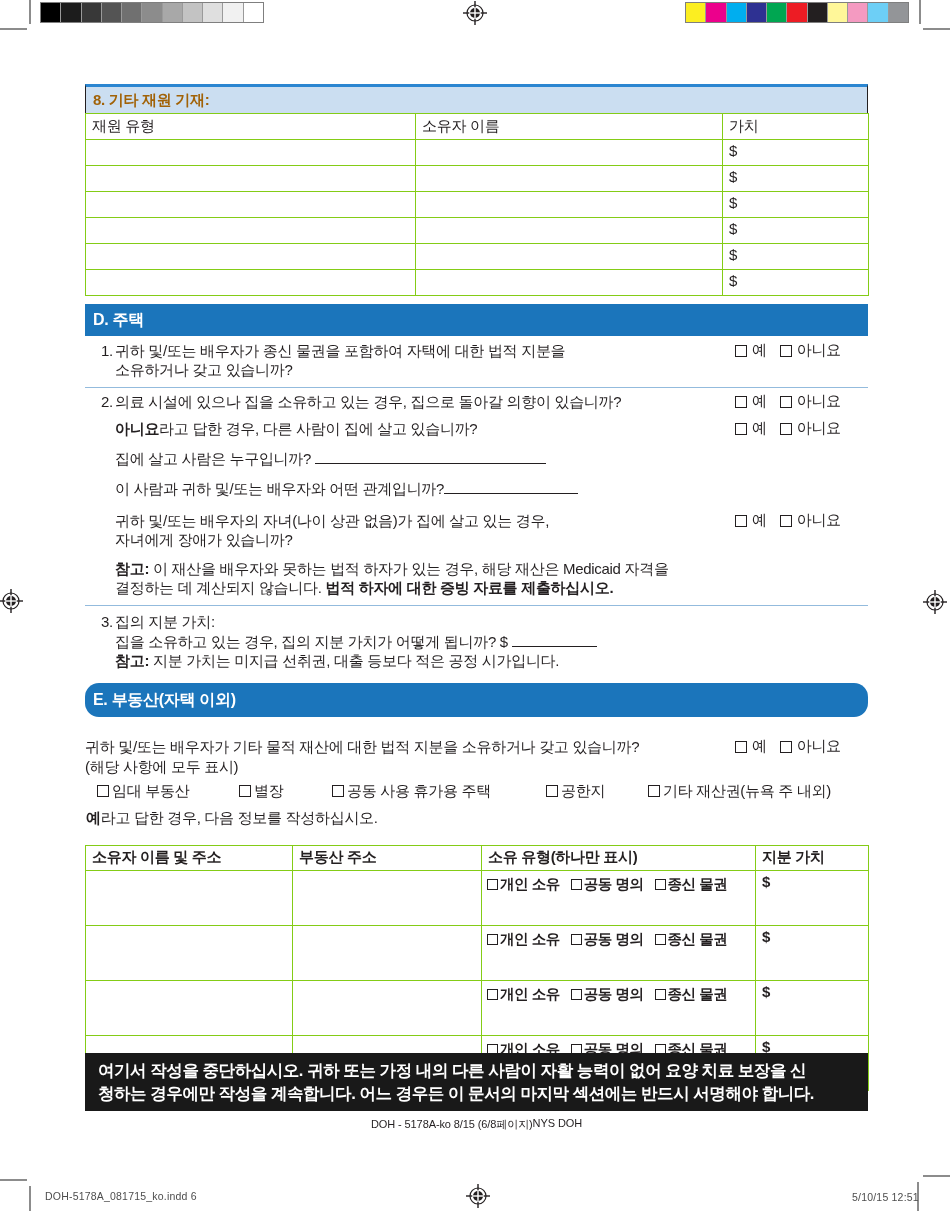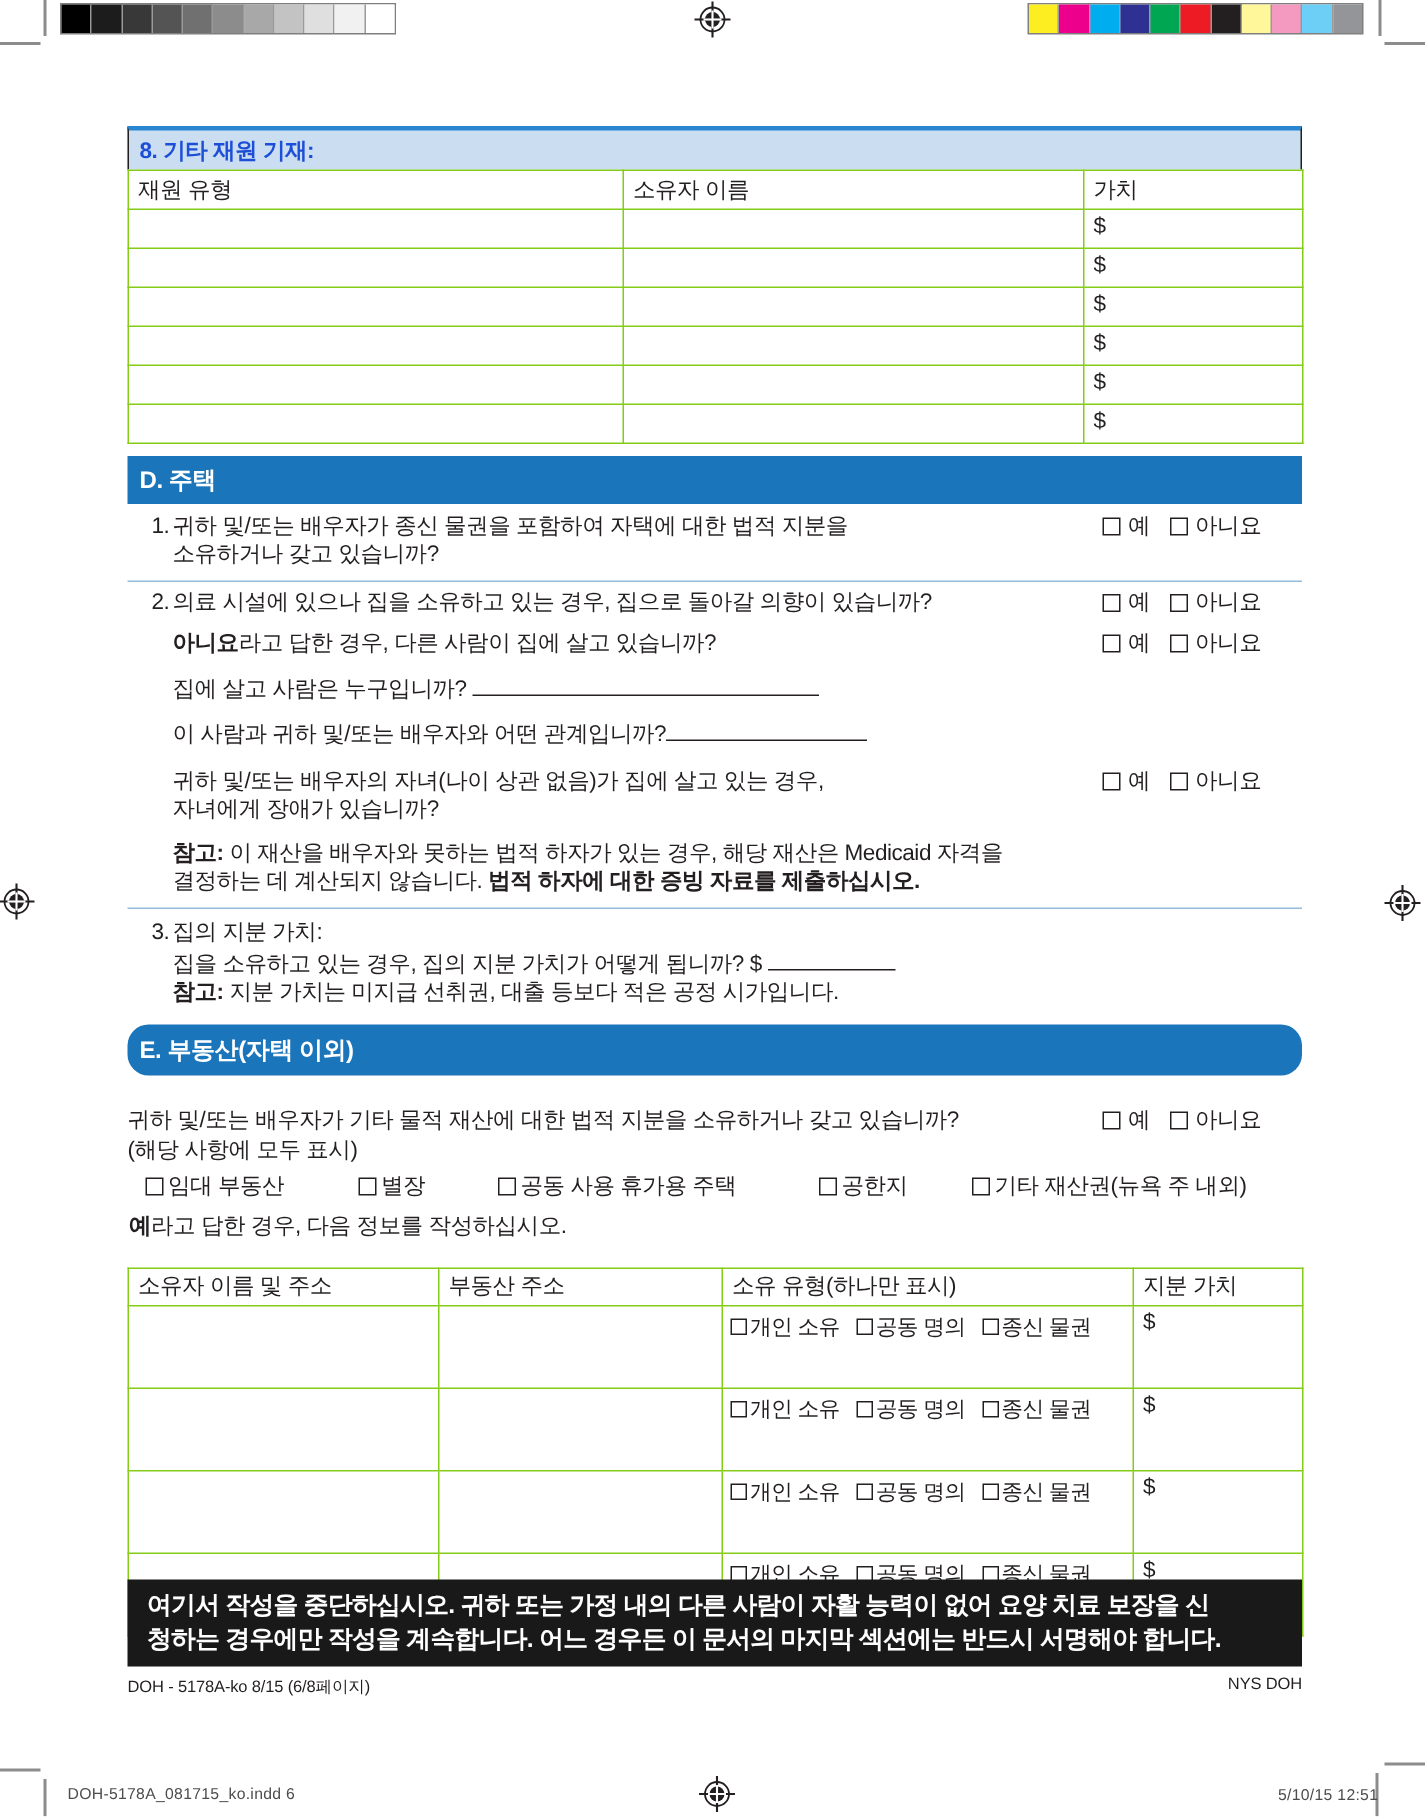--- a/index.html
+++ b/index.html
@@ -25,7 +25,7 @@
           display:flex; align-items:center; padding-left:8px; letter-spacing:-0.3px; }
   .sec8-band { background:#cbdef1; border-top:3px solid #2b86d1; border-left:1px solid #231f20;
           border-right:1px solid #231f20; font-weight:700; font-size:15px;
-          display:flex; align-items:center; padding-left:7px; color:#1d4ed8; letter-spacing:-0.3px; }
+          display:flex; align-items:center; padding-left:7px; color:#a16207; letter-spacing:-0.3px; }
 
   
   table { border-collapse:collapse; table-layout:fixed; }

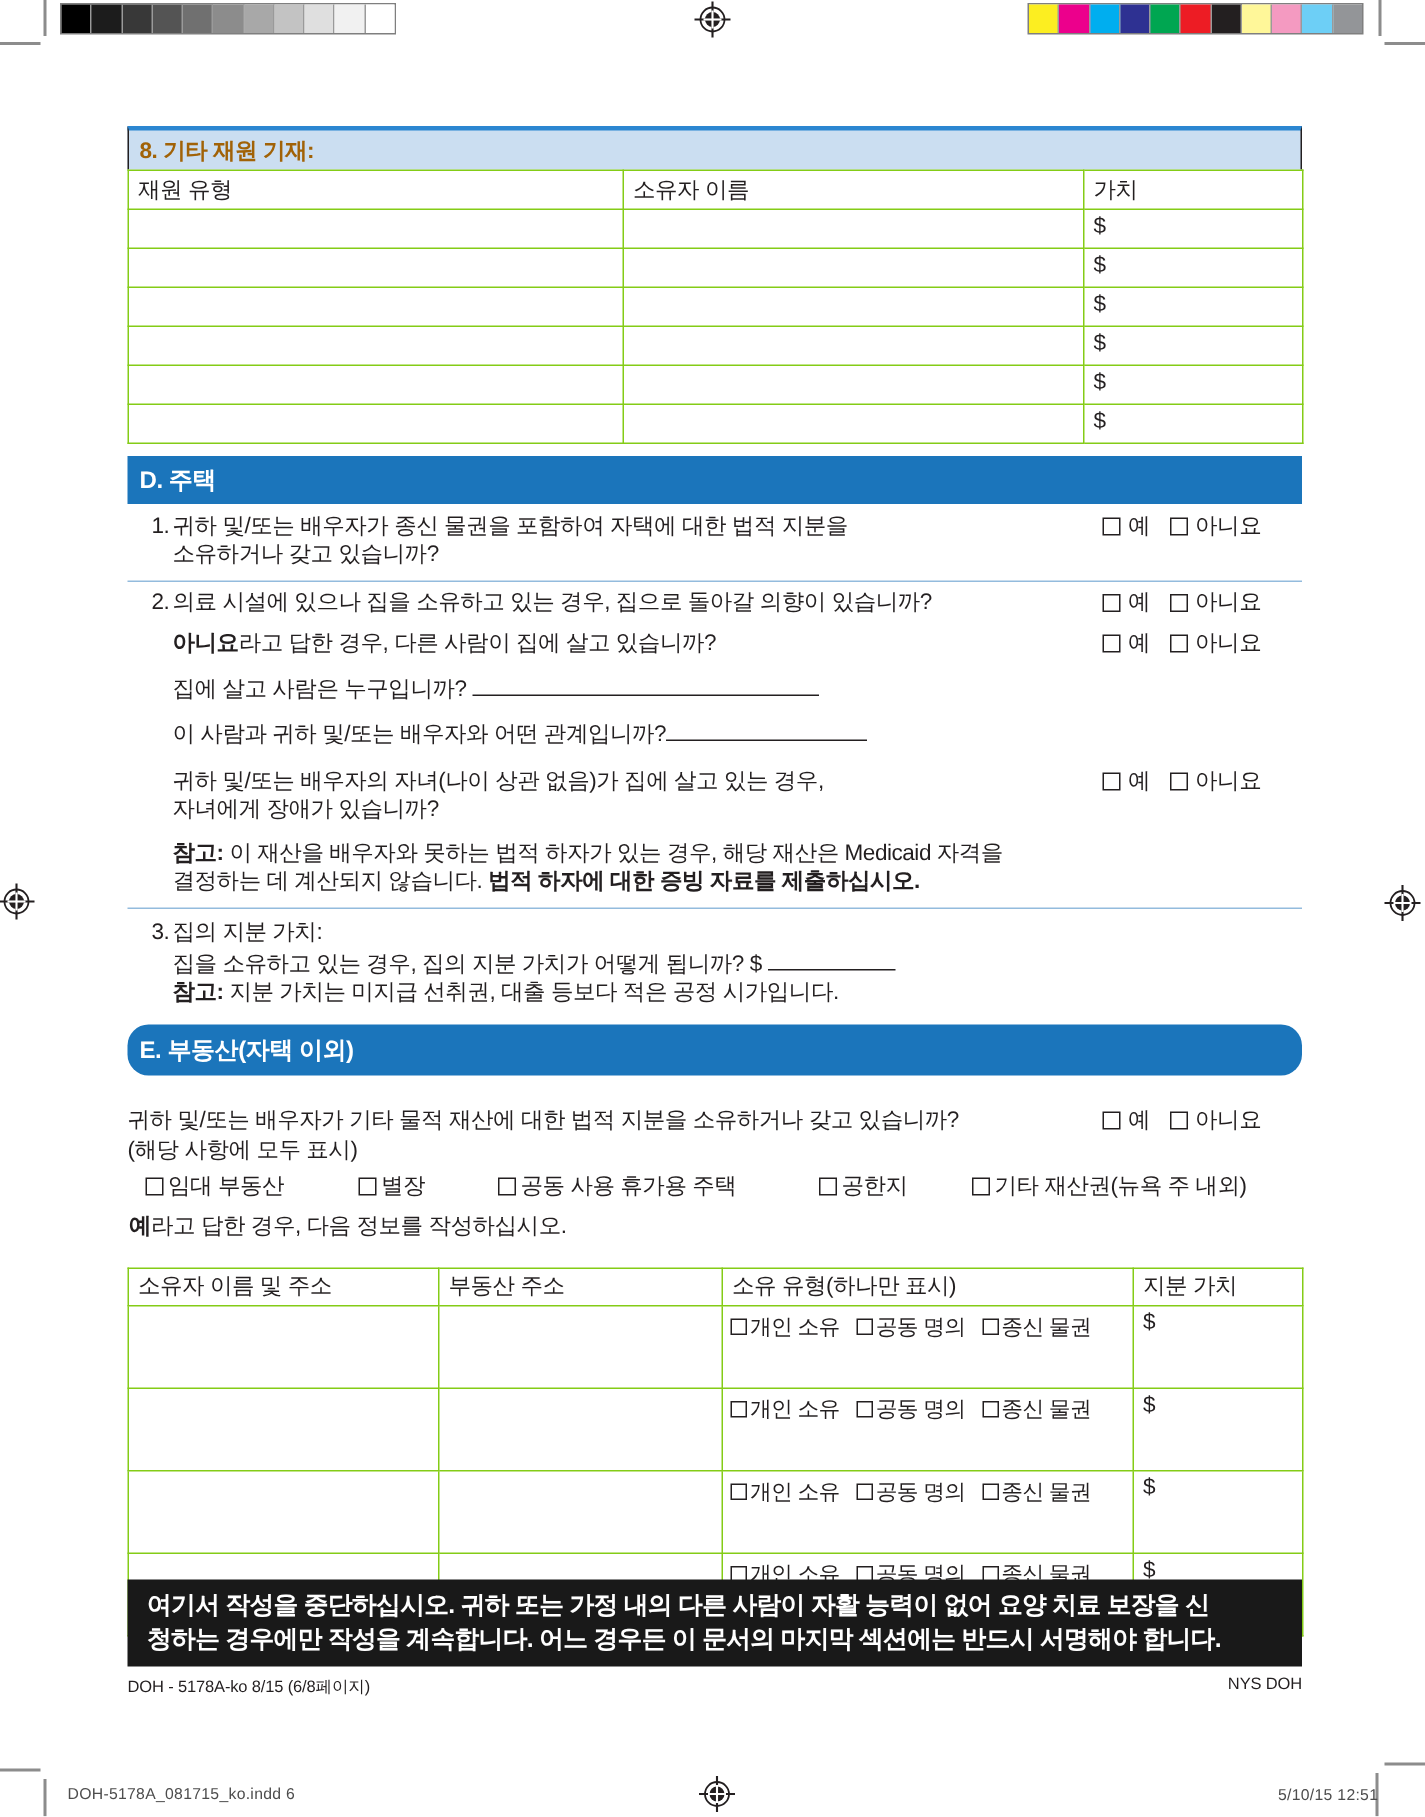--- a/index.html
+++ b/index.html
@@ -315,7 +315,7 @@
       </span>
   </div>
 
-  <table class="abs" style="left:85px; top:845px; width:783px;">
+  <table class="abs" style="left:85px; top:845px; width:783px;font-weight:bold;">
     <colgroup>
         <col style="width:207px">
         <col style="width:189px">

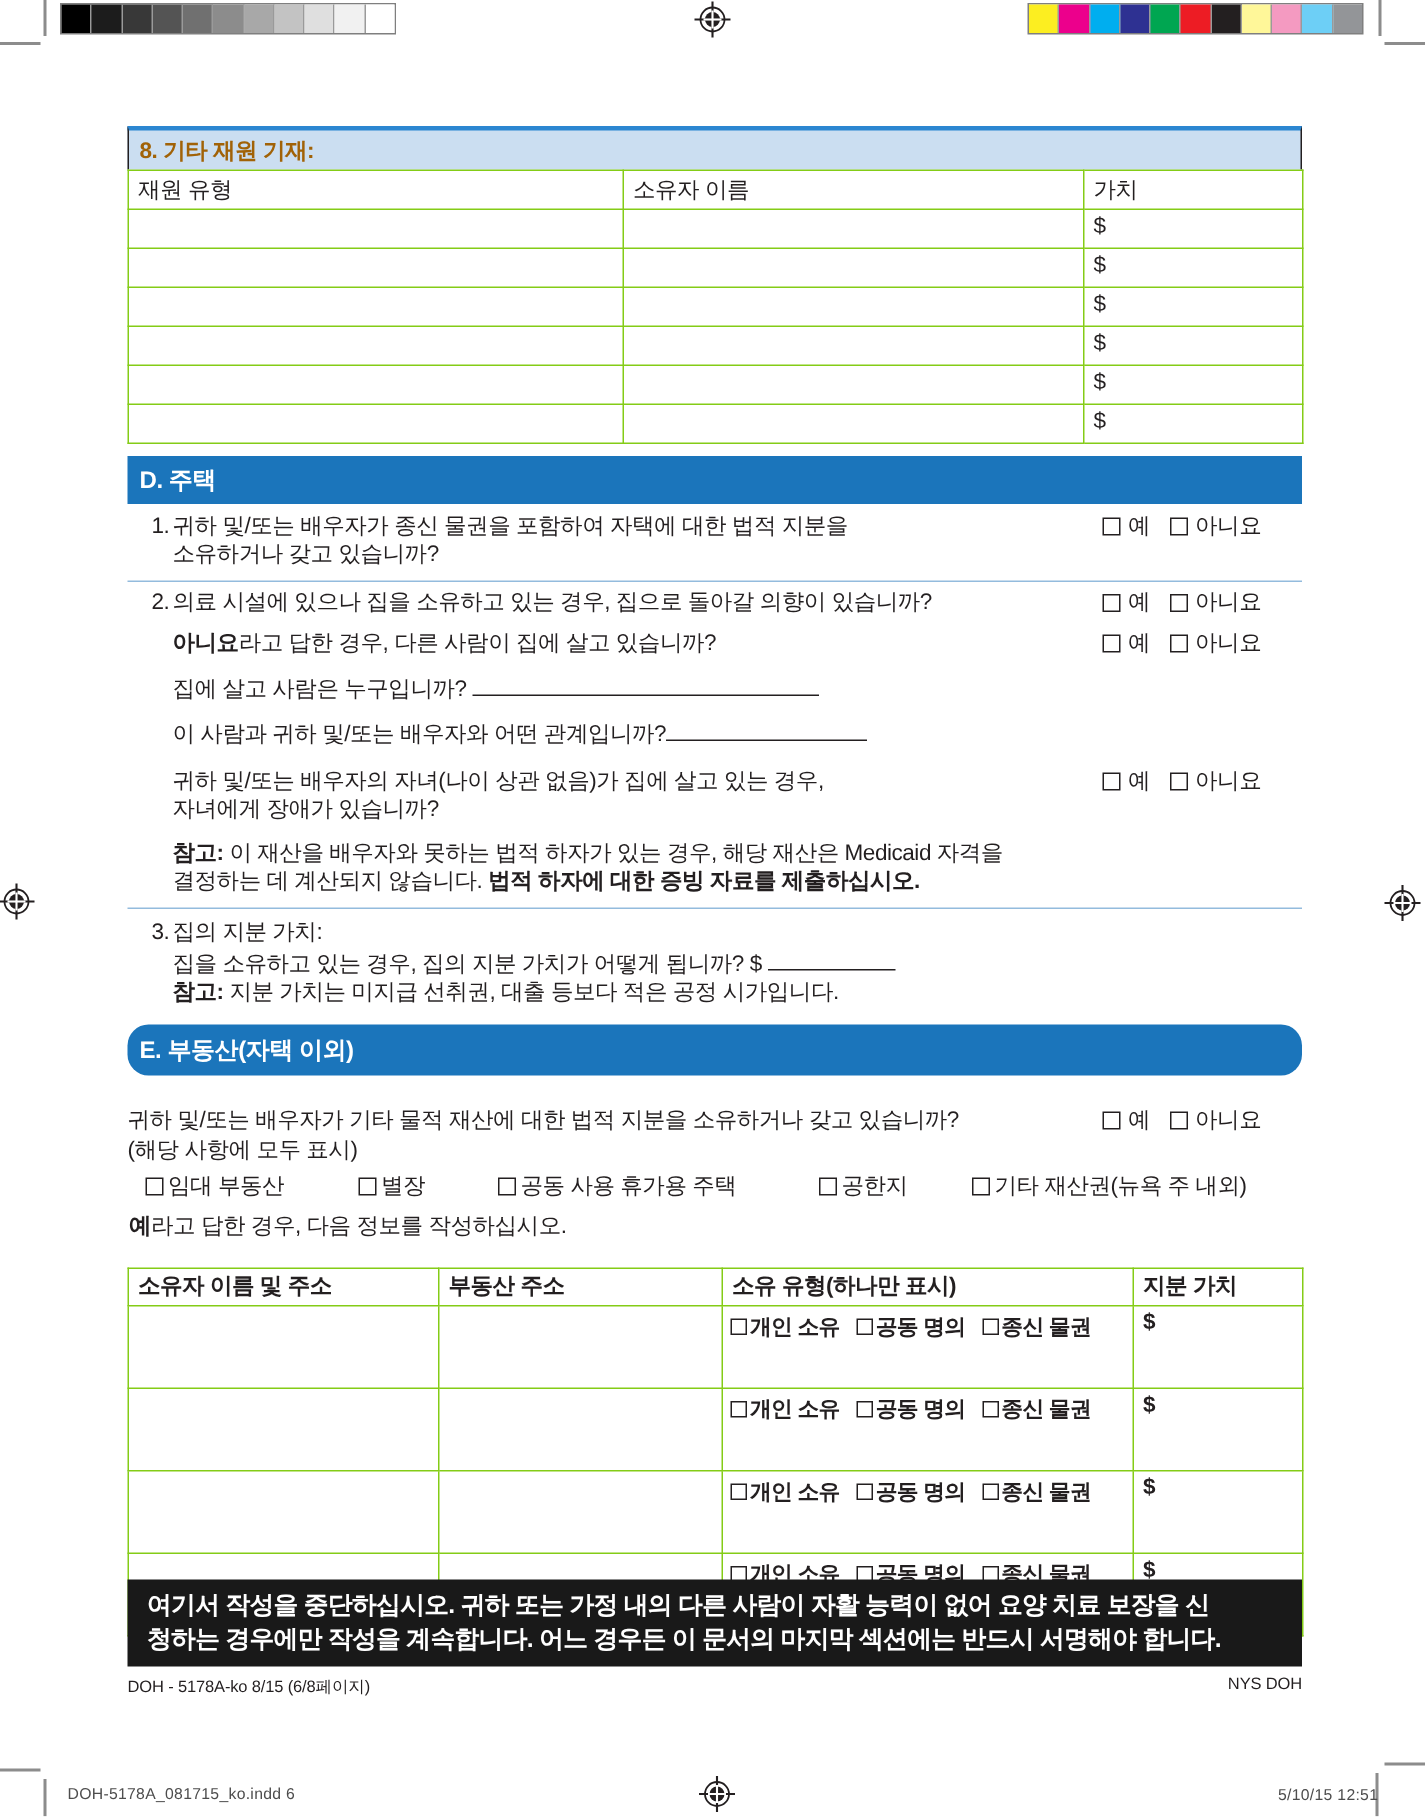--- a/index.html
+++ b/index.html
@@ -55,7 +55,7 @@
   .banner { left:85px; top:1053px; width:783px; height:58px; background:#191919; color:#ffffff;
             font-weight:700; font-size:16.5px; line-height:23px; letter-spacing:-0.45px;
             padding:6px 8px 0 13px; }
-  .footer { left:85px; top:1117px; width:783px; display:flex; justify-content:space-between;
+  .footer { left:85px; top:1117px; width:783px; display:flex; justify-content:center;
             font-size:11px; letter-spacing:-0.1px; }
   .printinfo { font-size:10.5px; color:#4d4d4d; letter-spacing:0.2px; }
 </style>

